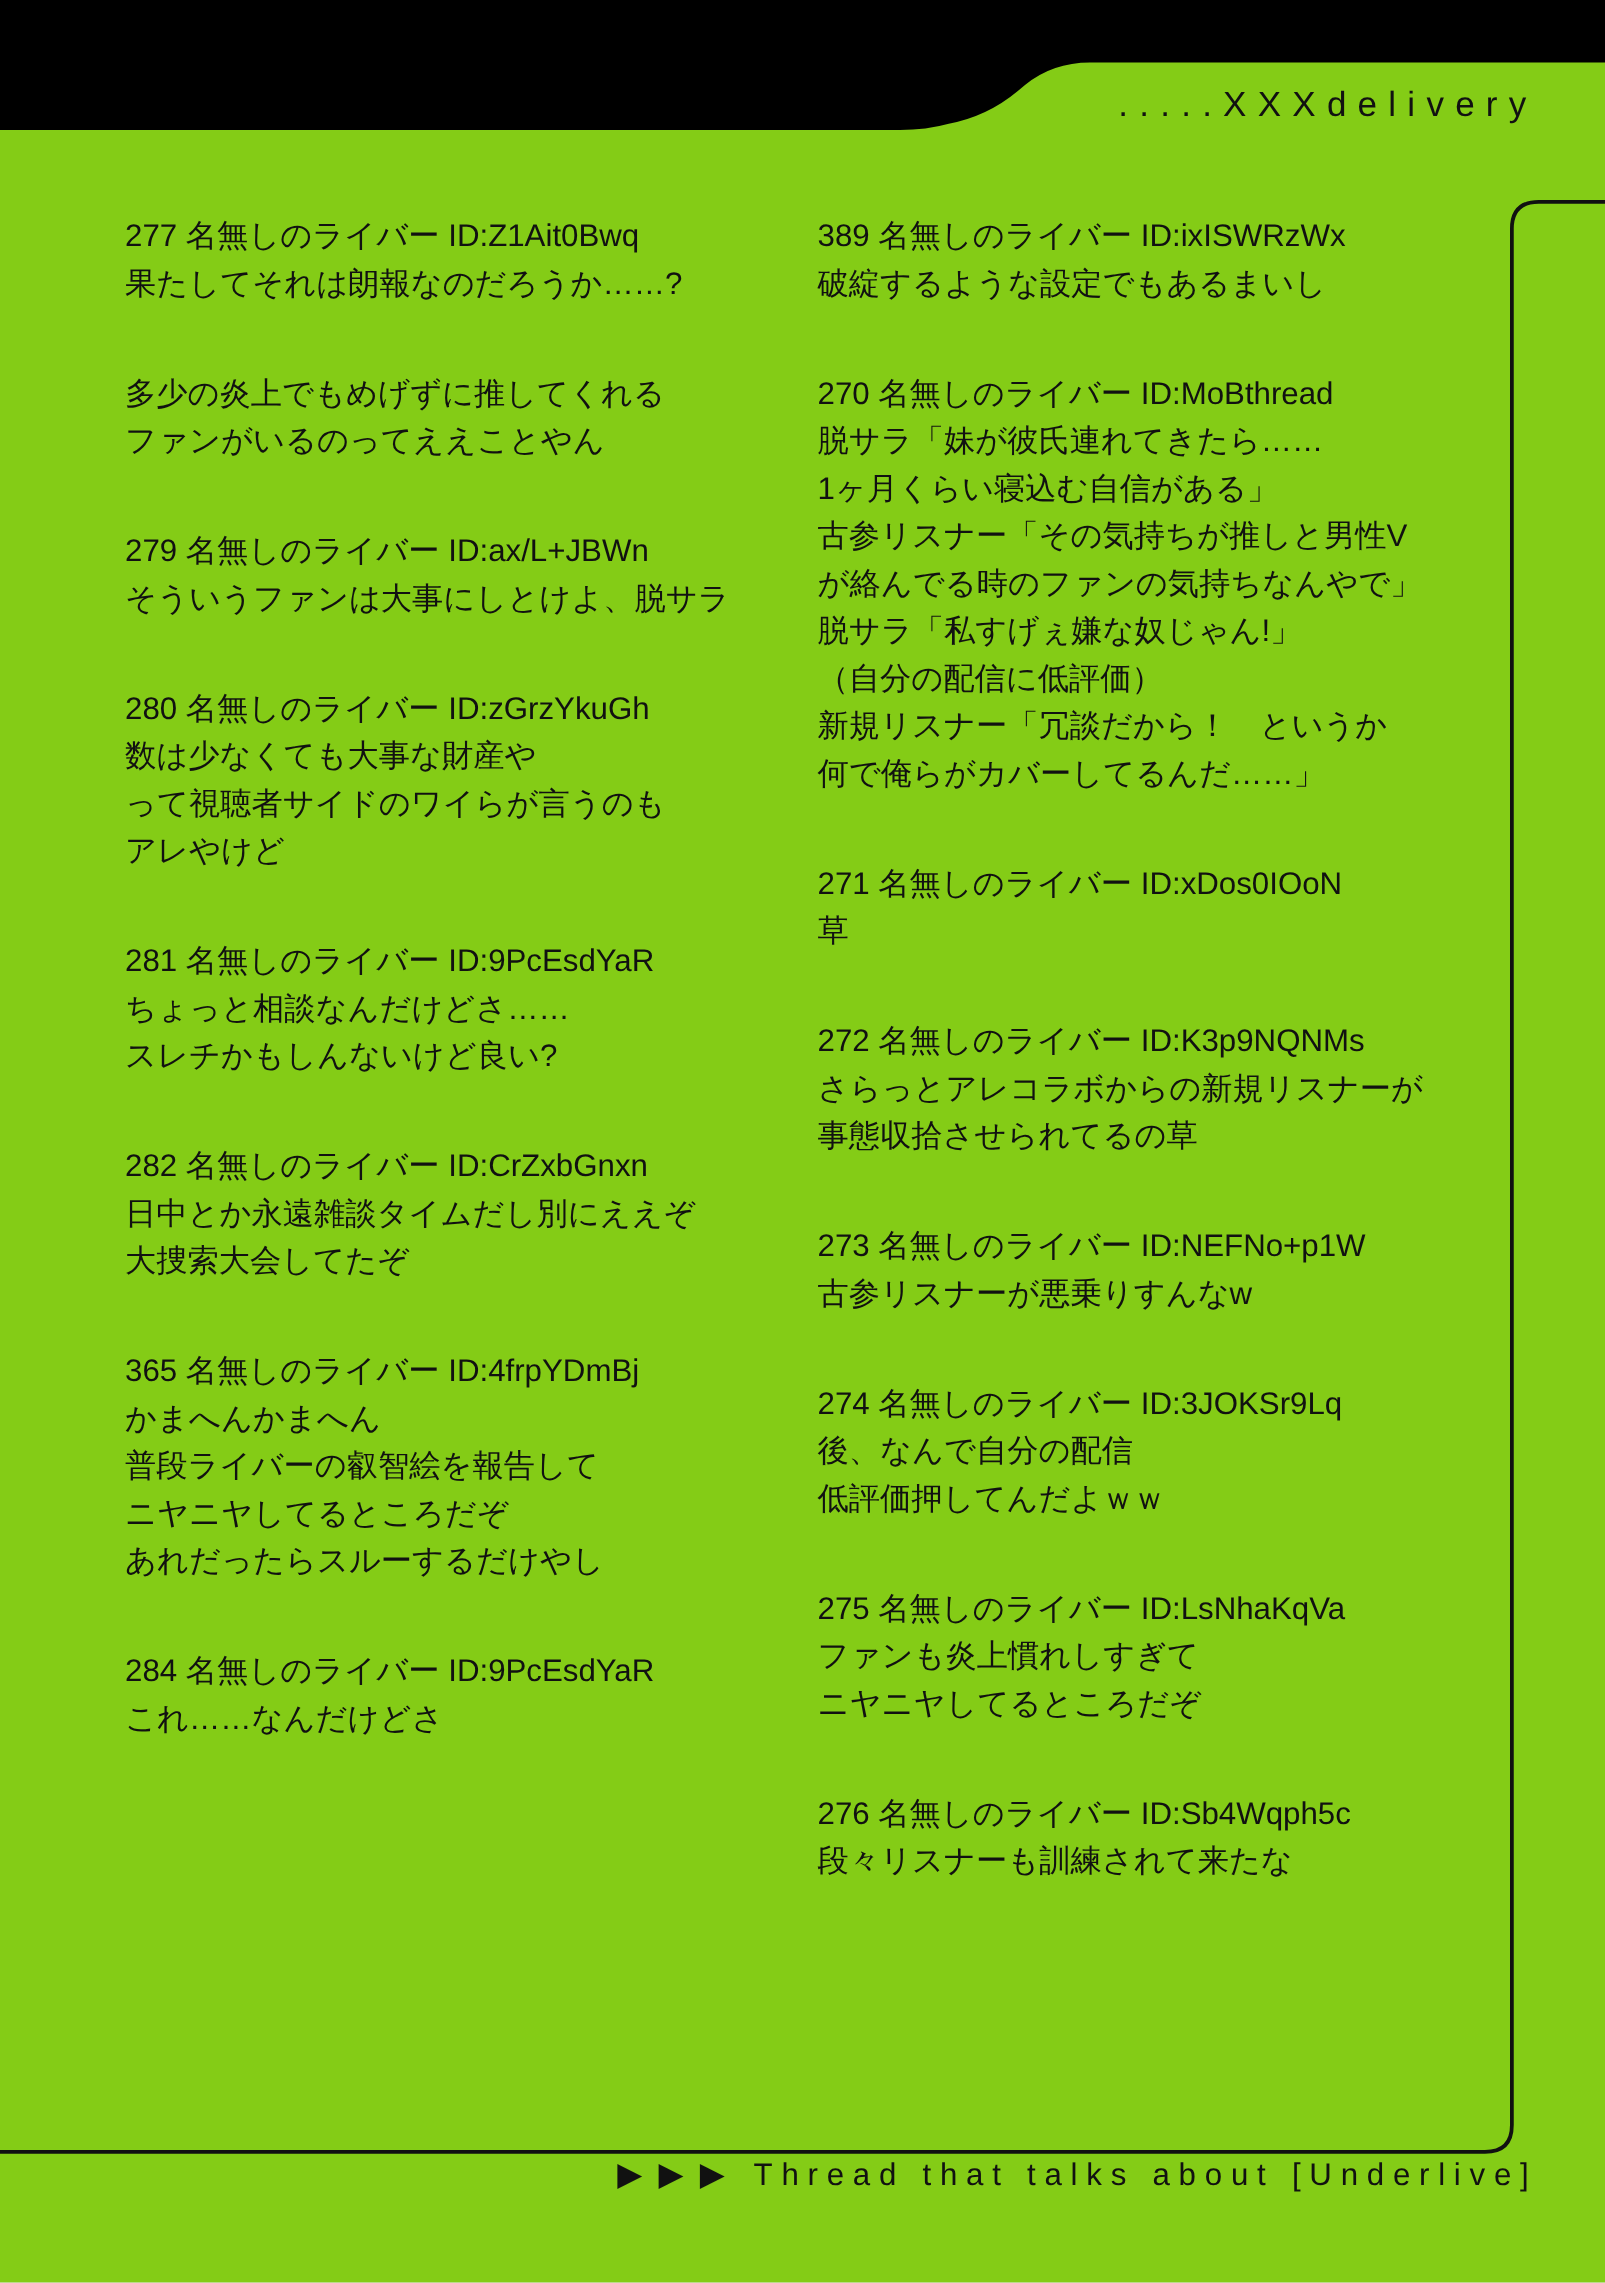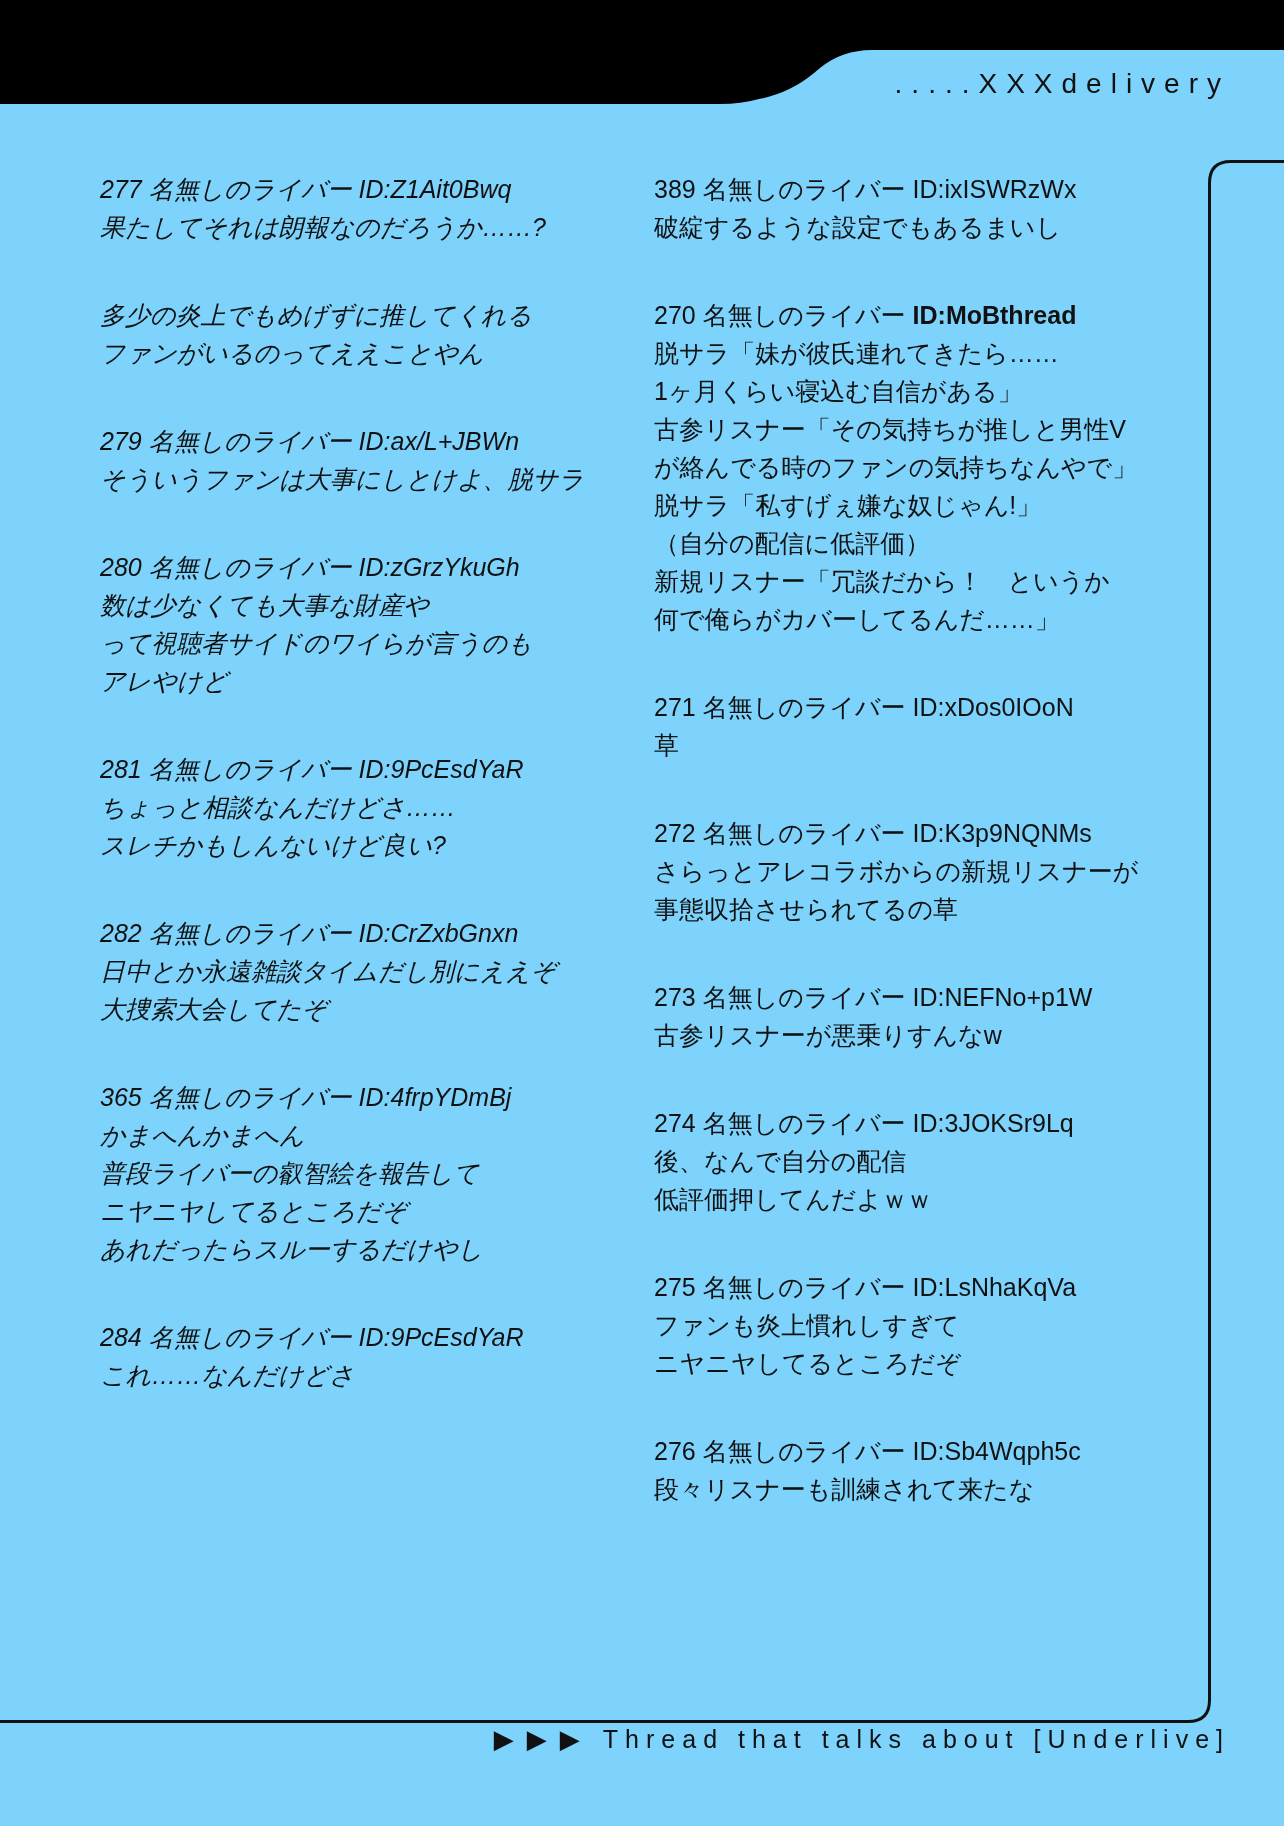--- a/index.html
+++ b/index.html
@@ -7,7 +7,7 @@
     position:relative;
     width:1284px;height:1826px;
     margin:0 auto;
-    background:#7dd3fc;
+    background:#84cc16;
     overflow:hidden;
     font-family:"Liberation Sans","DejaVu Sans",sans-serif;
     color:#111111;

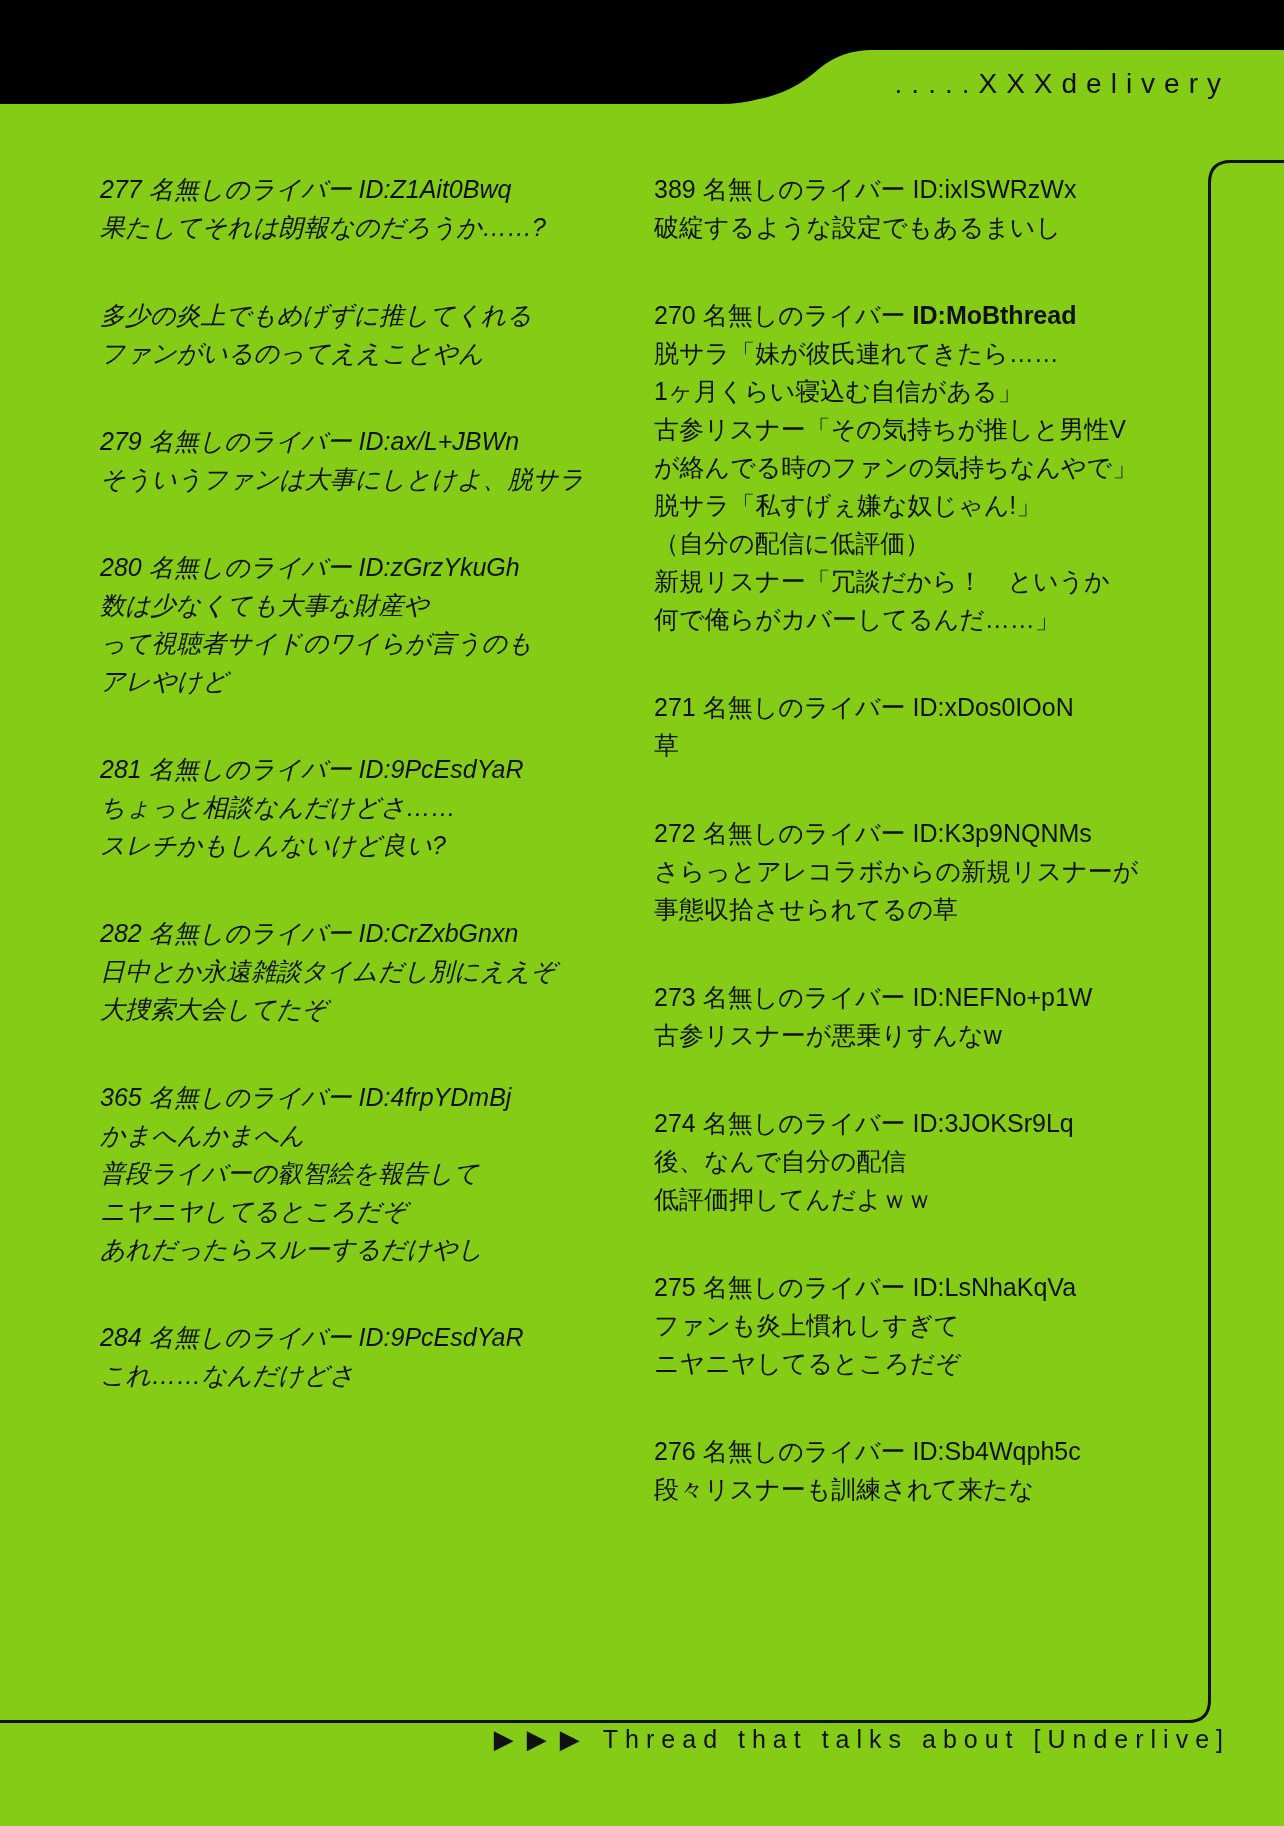--- a/index.html
+++ b/index.html
@@ -25,7 +25,7 @@
   .frame-svg{position:absolute;top:0;left:0;pointer-events:none;}
   
   .col{position:absolute;top:170px;}
-  .col-left{left:100px;width:505px;font-style:italic;}
+  .col-left{left:100px;width:505px;}
   .col-right{left:654px;width:560px;}
   .post{margin:0 0 50px 0;}
   .post-line{

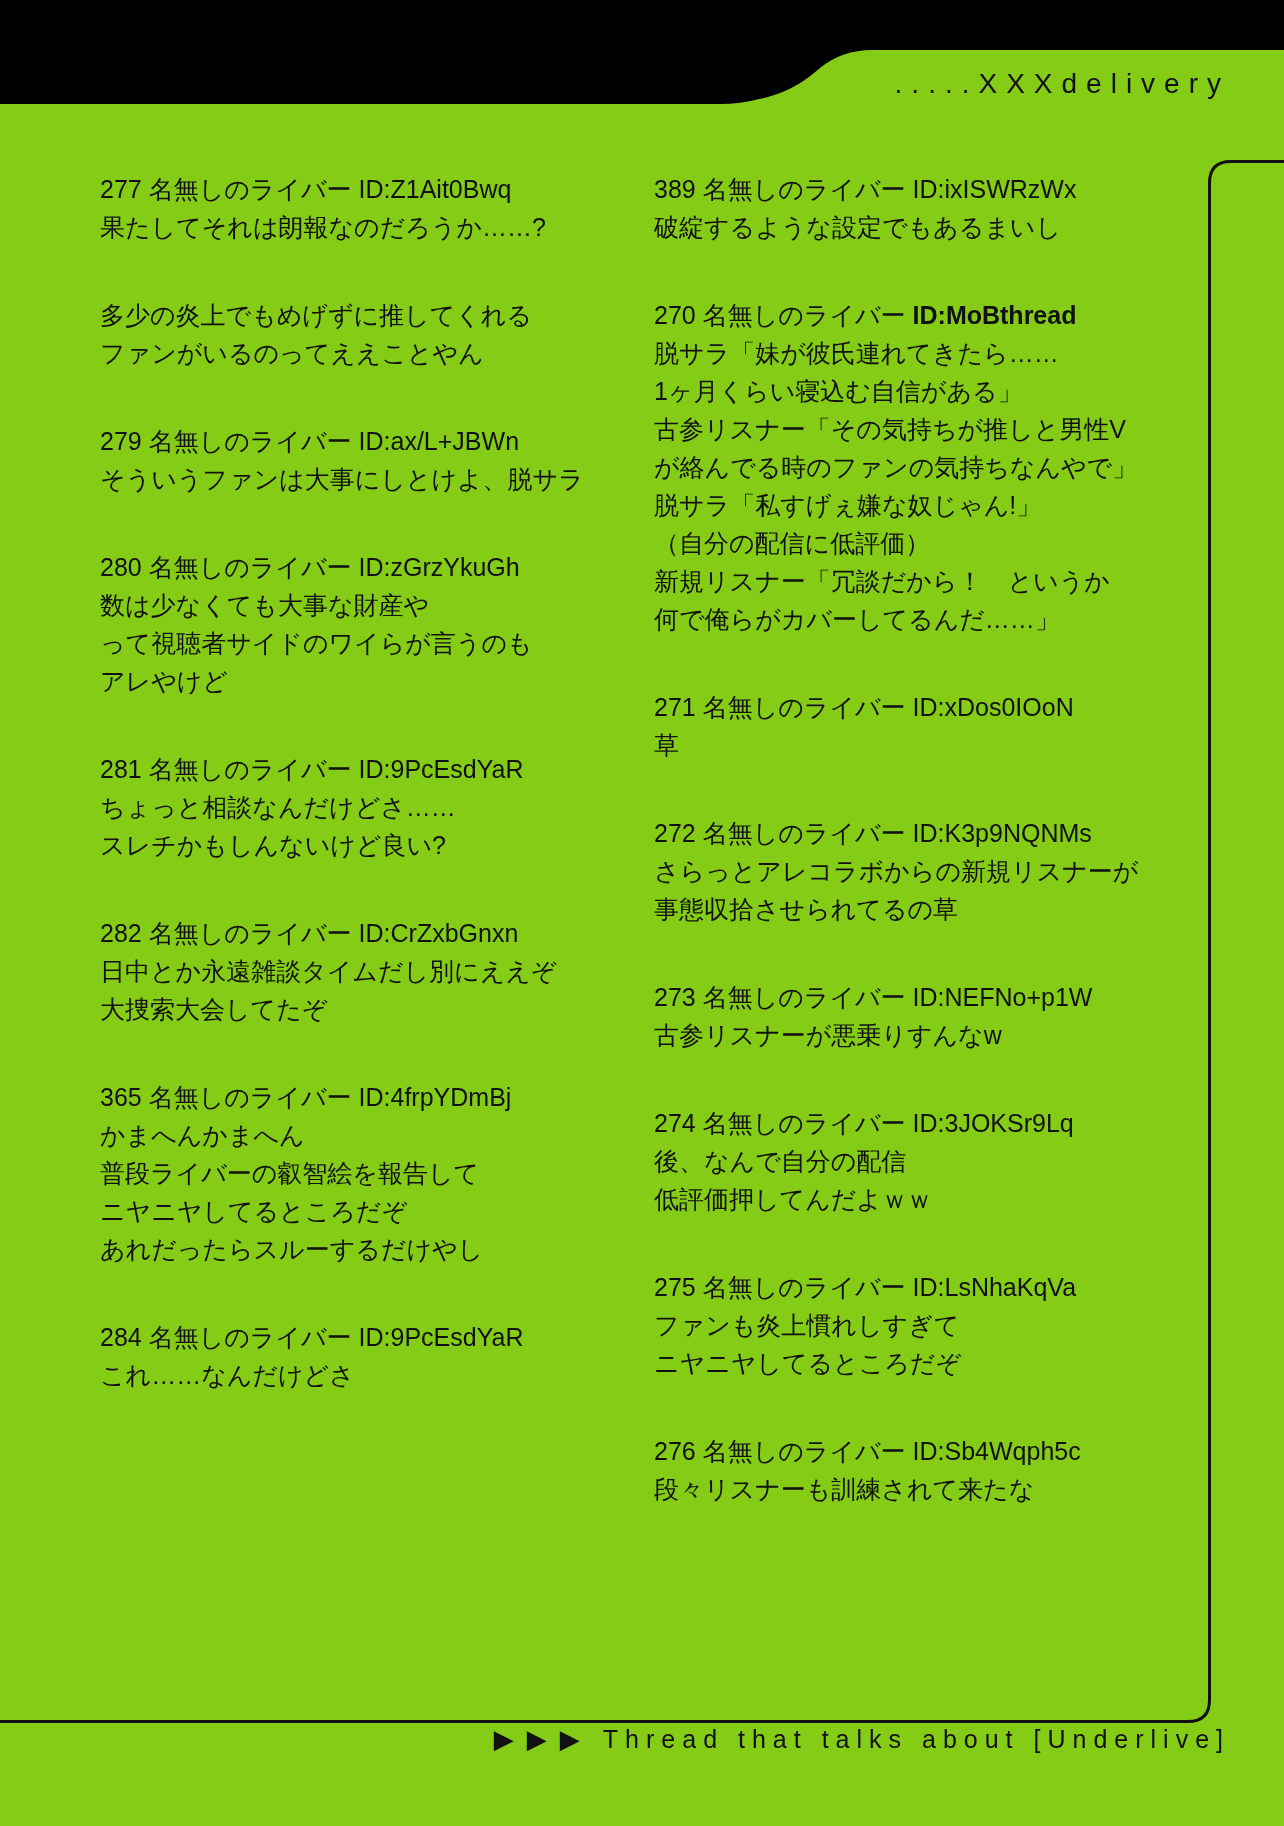--- a/index.html
+++ b/index.html
@@ -35,7 +35,7 @@
     white-space:nowrap;
     color:#111111;
   }
-  .id-bold{font-weight:bold;}
+  .id-bold{font-weight:normal;}
   
   .footer{
     position:absolute;top:1724px;right:54px;

